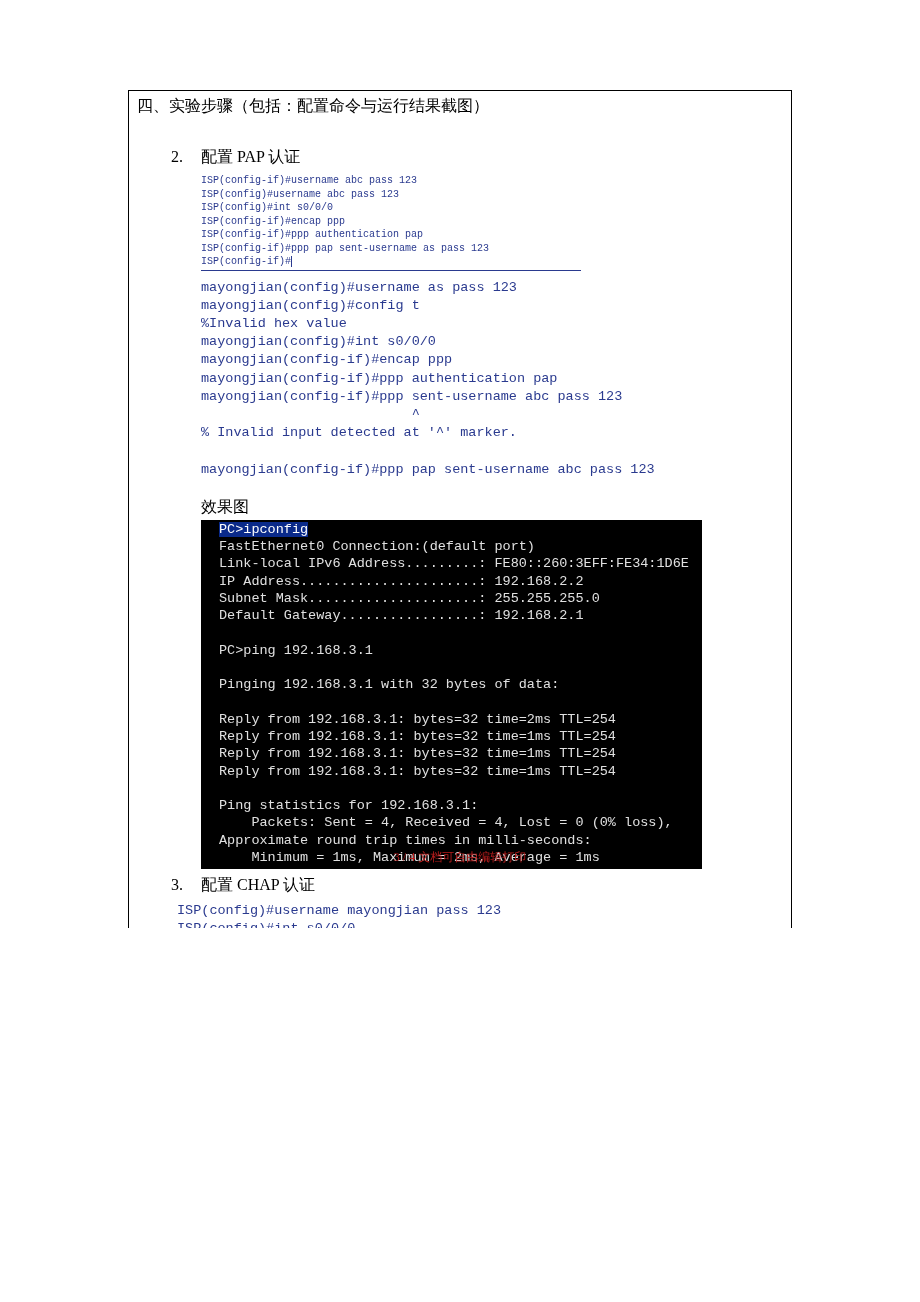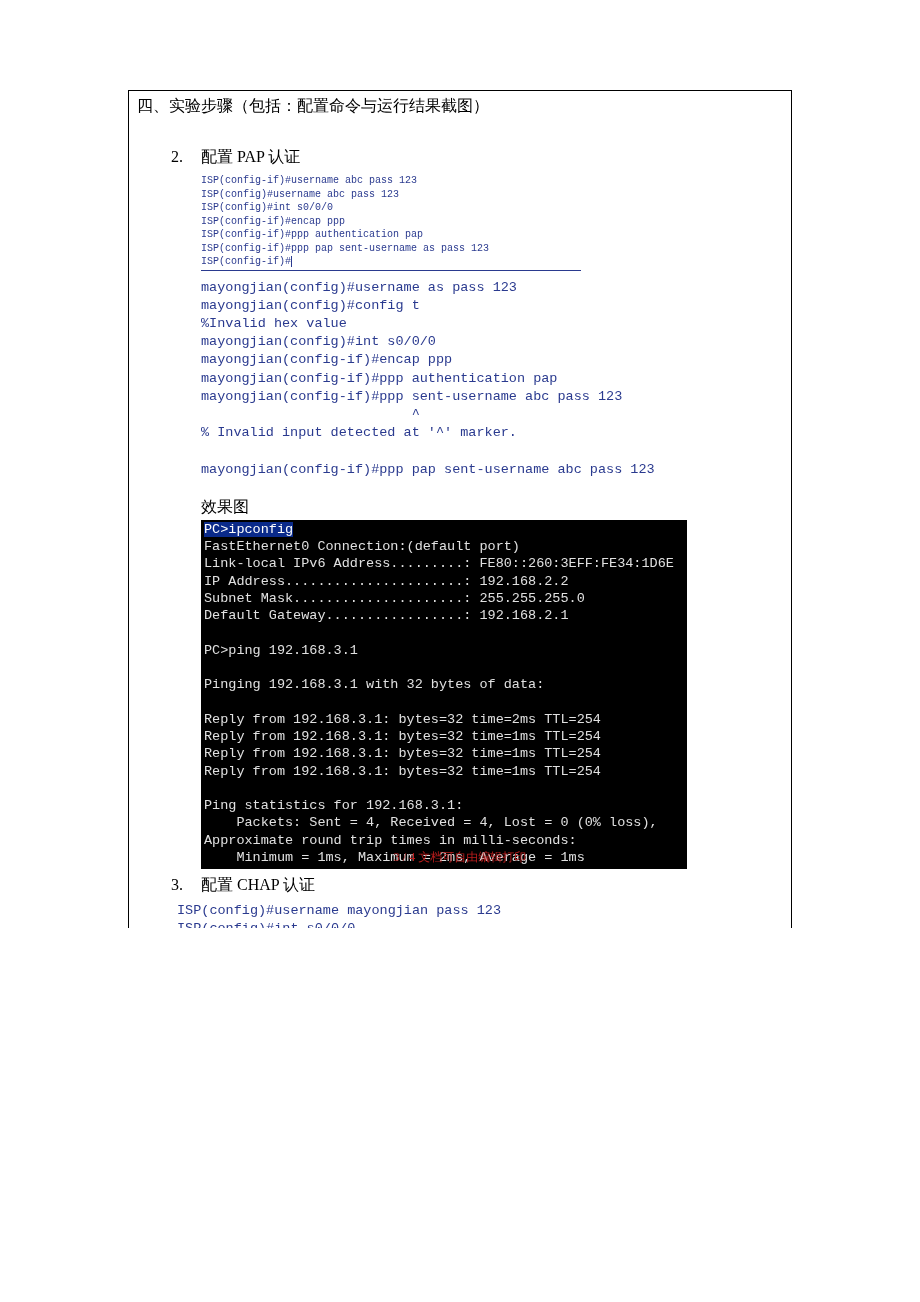--- a/index.html
+++ b/index.html
@@ -77,7 +77,7 @@
     font-family: "Courier New", monospace;
     font-size: 13.5px;
     margin-left: 64px;
-    padding: 1px 3px 3px 3px;
+    padding: 1px 3px 3px 18px;
     line-height: 1.28;
     width: 480px;
     white-space: pre;

